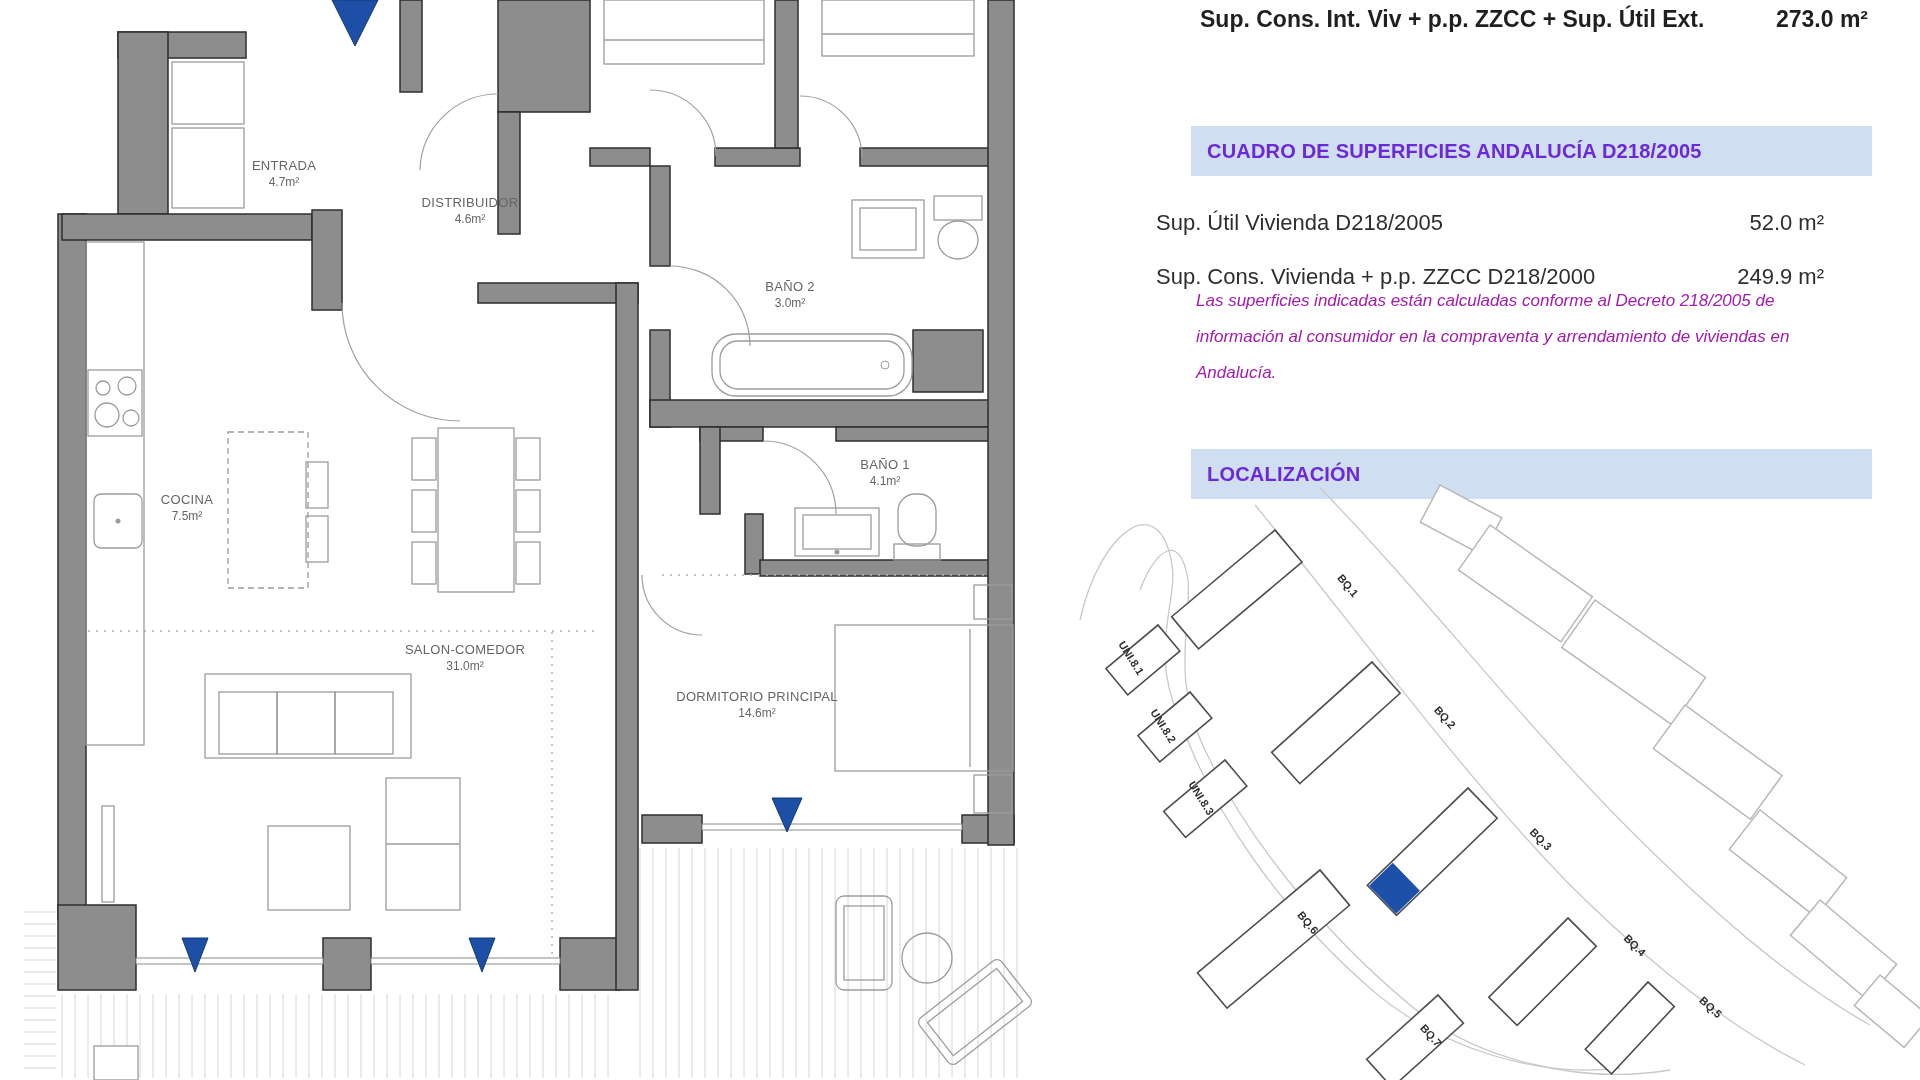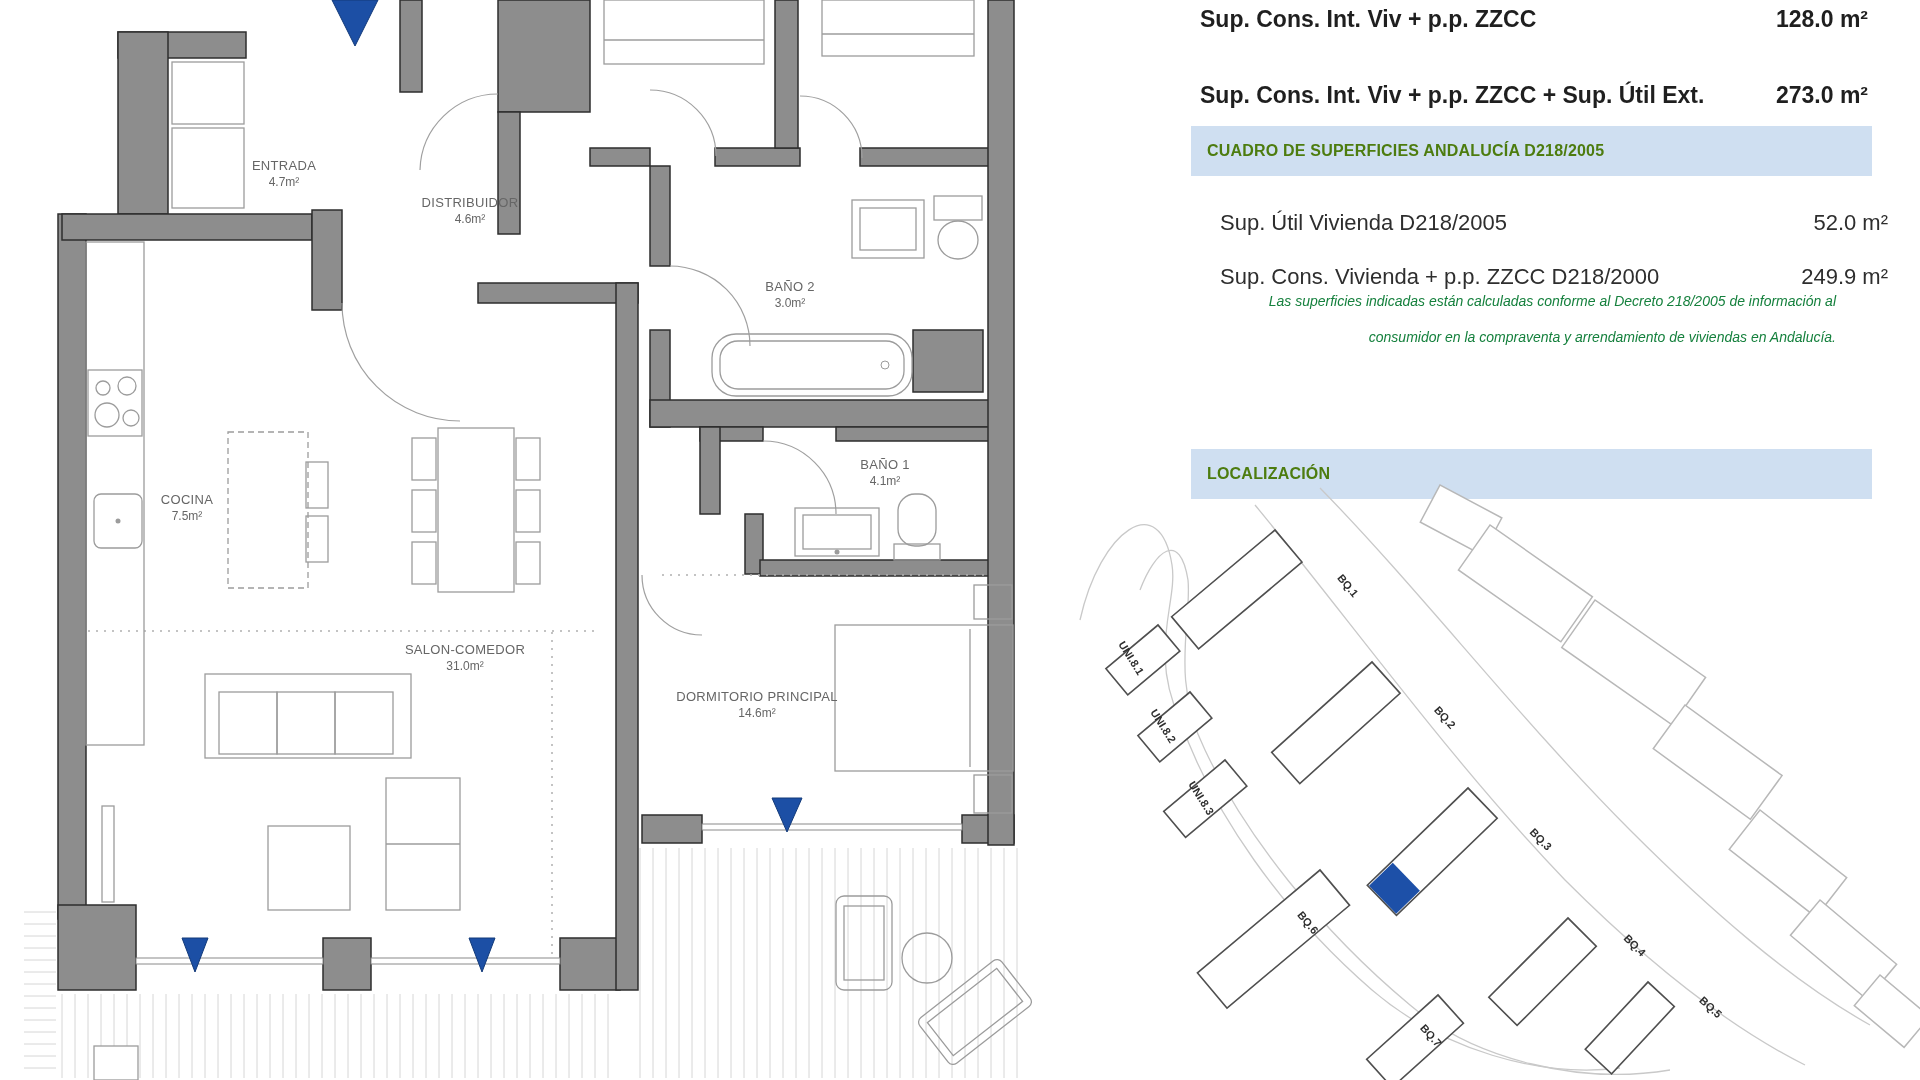--- a/index.html
+++ b/index.html
@@ -315,10 +315,6 @@
 
   <div class="summary">
     <div class="srow">
-      <span>Sup. Cons. Int. Viv + p.p. ZZCC</span>
-      <span>128.0 m²</span>
-    </div>
-    <div class="srow">
       <span>Sup. Cons. Int. Viv + p.p. ZZCC + Sup. Útil Ext.</span>
       <span>273.0 m²</span>
     </div>

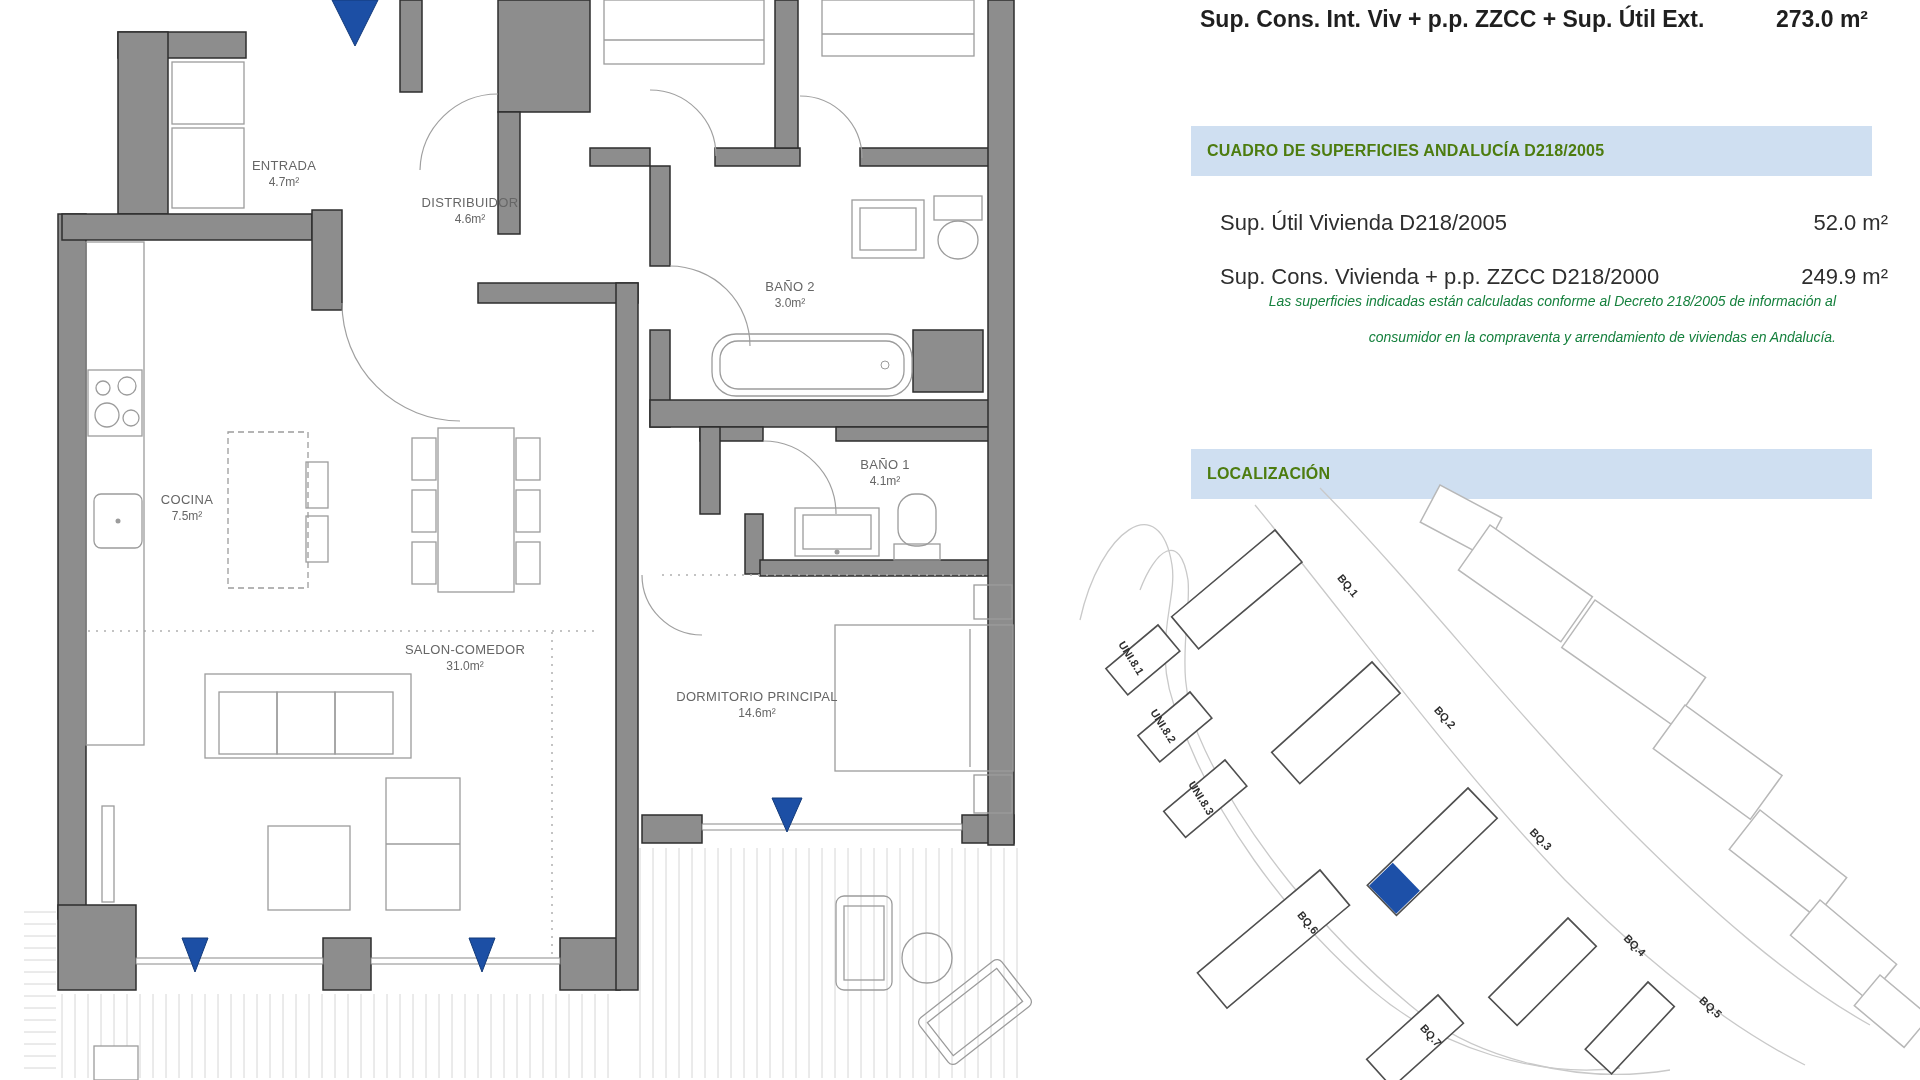--- a/index.html
+++ b/index.html
@@ -14,7 +14,7 @@
   .srow + .srow{margin-top:42px;text-align:right;}
   .band{position:absolute;left:1191px;width:681px;height:50px;background:#cfdff1;
         display:flex;align-items:center;}
-  .band span{color:#4d7c0f;font-size:16px;font-weight:bold;padding-left:16px;letter-spacing:.2px;}
+  .band span{color:#6d28d9;font-size:20px;font-weight:bold;padding-left:16px;letter-spacing:.2px;}
   .band1{top:126px;}
   .band2{top:418px;margin-top:31px;}
   .drow{position:absolute;left:1220px;width:668px;display:flex;justify-content:space-between;

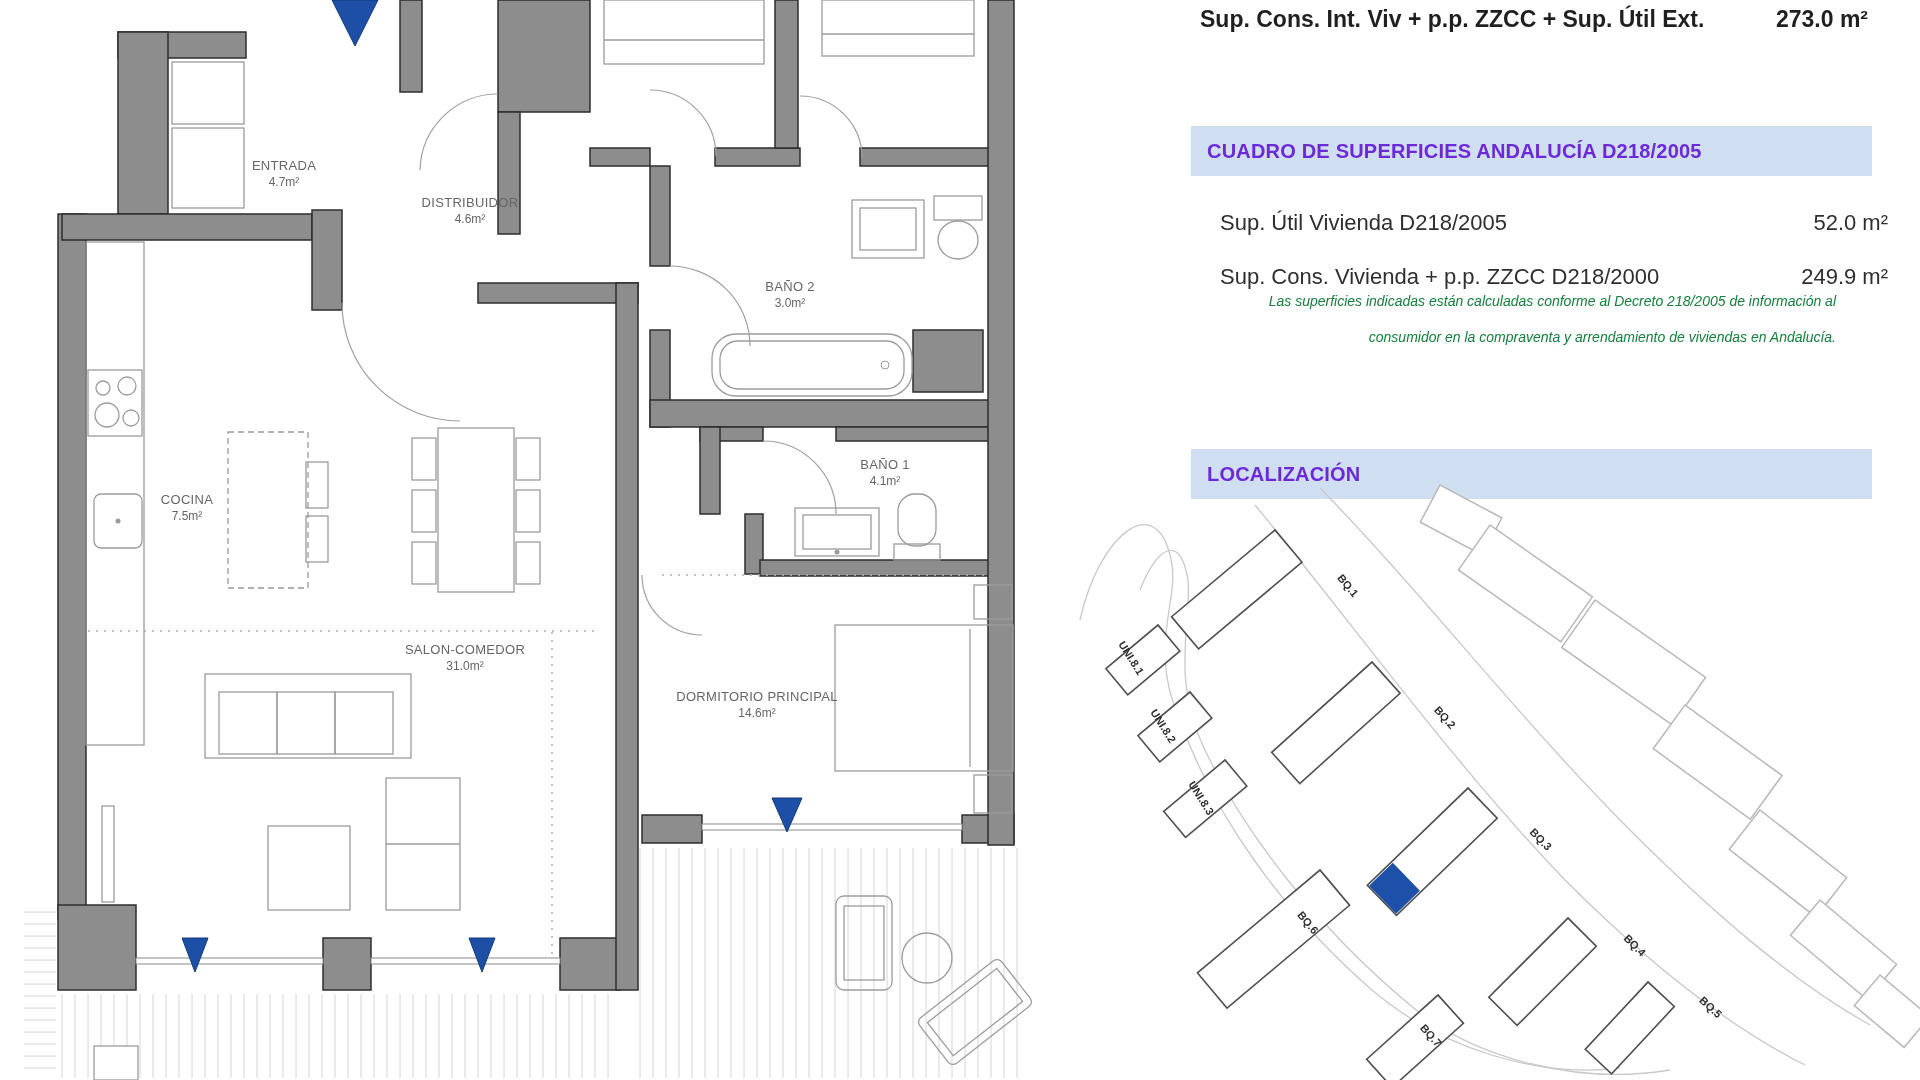--- a/index.html
+++ b/index.html
@@ -17,7 +17,7 @@
   .band span{color:#6d28d9;font-size:20px;font-weight:bold;padding-left:16px;letter-spacing:.2px;}
   .band1{top:126px;}
   .band2{top:418px;margin-top:31px;}
-  .drow{position:absolute;left:1220px;width:668px;display:flex;justify-content:space-between;
+  .drow{position:absolute;left:1156px;width:668px;display:flex;justify-content:space-between;
         align-items:baseline;font-size:22px;color:#2e2e2e;}
   .drow1{top:210px;}
   .drow2{top:264px;}

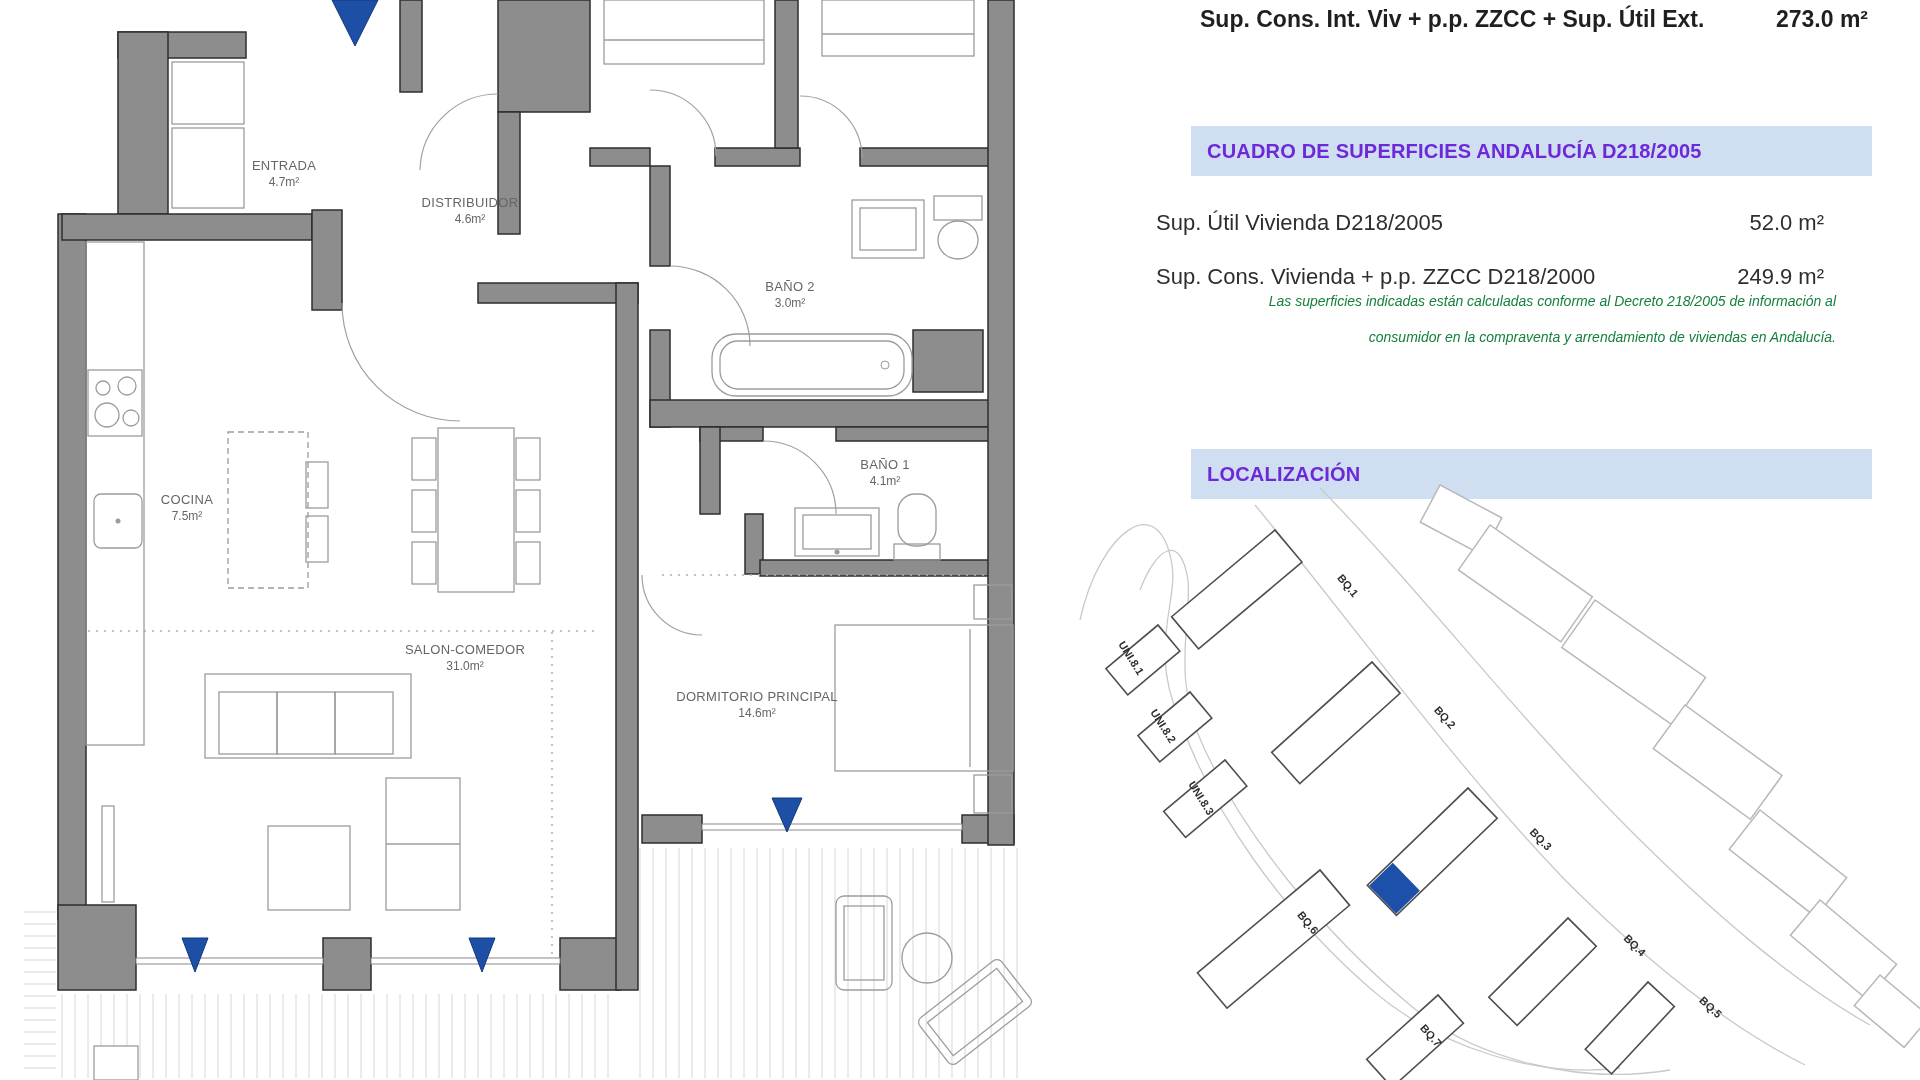--- a/index.html
+++ b/index.html
@@ -21,8 +21,8 @@
         align-items:baseline;font-size:22px;color:#2e2e2e;}
   .drow1{top:210px;}
   .drow2{top:264px;}
-  .note{position:absolute;left:1196px;top:283px;width:640px;font-size:14px;font-style:italic;
-        color:#15803d;line-height:36px;text-align:right;}
+  .note{position:absolute;left:1196px;top:283px;width:640px;font-size:17px;font-style:italic;
+        color:#a21caf;line-height:36px;}
   .room-label{fill:#666;font-size:13px;letter-spacing:.3px;text-anchor:middle;}
   .room-area{fill:#666;font-size:12px;text-anchor:middle;}
   .blk-label{fill:#2f2f2f;font-size:11px;font-weight:bold;text-anchor:middle;}

